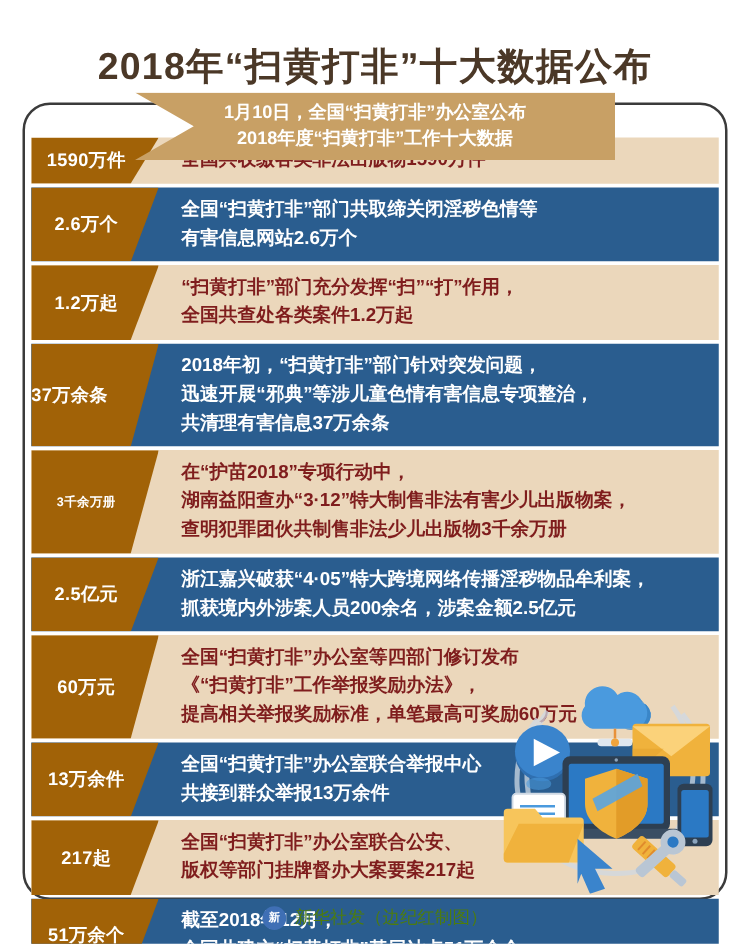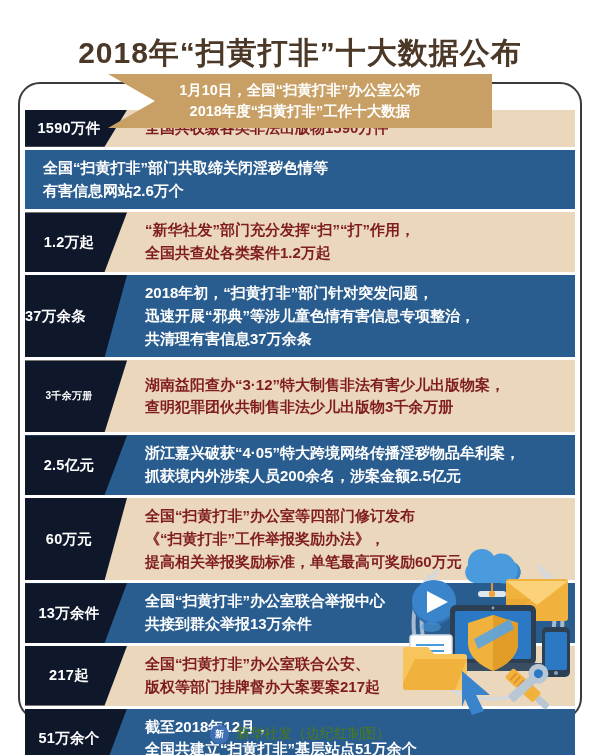--- a/index.html
+++ b/index.html
@@ -92,7 +92,7 @@
     position:relative;
     width:102px;
     min-width:102px;
-    background:#0f172a;
+    background:#a16207;
     color:#ffffff;
     font-size:14.5px;
     font-weight:bold;

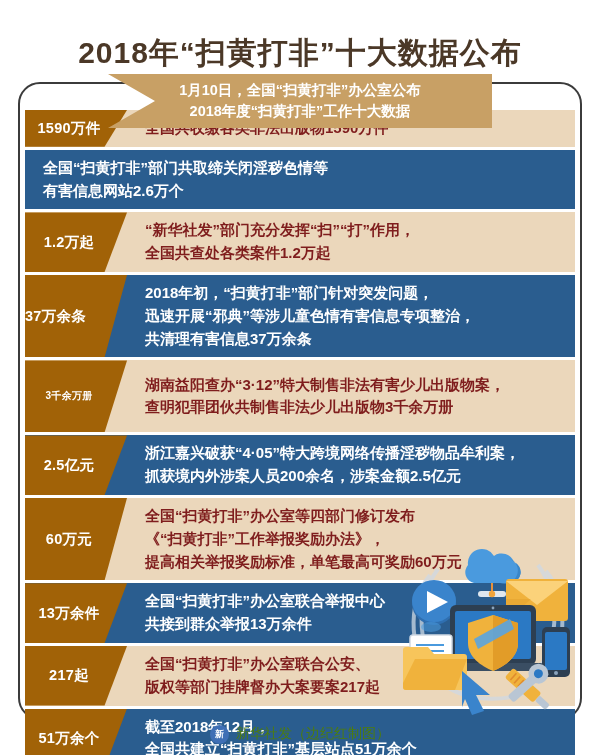--- a/index.html
+++ b/index.html
@@ -197,6 +197,7 @@
   </div>
 
   <div class="row blue r2">
+    <div class="label">2.6万个</div>
     <div class="desc">
       <span class="ln">全国“扫黄打非”部门共取缔关闭淫秽色情等</span>
       <span class="ln">有害信息网站2.6万个</span>

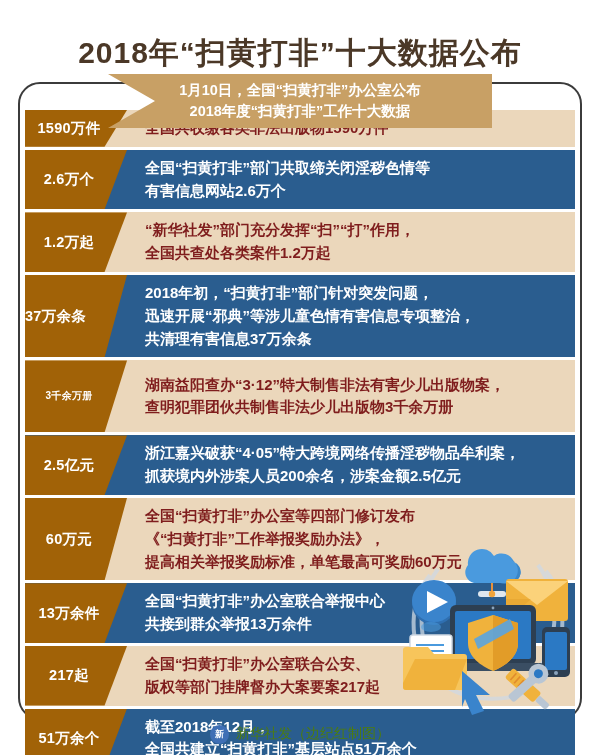--- a/index.html
+++ b/index.html
@@ -207,7 +207,7 @@
   <div class="row tan r3">
     <div class="label">1.2万起</div>
     <div class="desc">
-      <span class="ln">“新华社发”部门充分发挥“扫”“打”作用，</span>
+      <span class="ln">“扫黄打非”部门充分发挥“扫”“打”作用，</span>
       <span class="ln">全国共查处各类案件1.2万起</span>
     </div>
   </div>

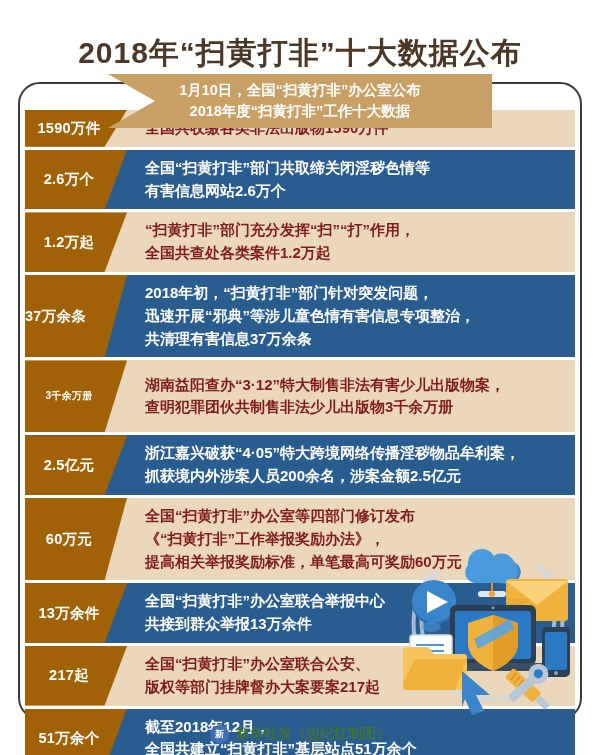--- a/index.html
+++ b/index.html
@@ -224,6 +224,7 @@
   <div class="row tan r5">
     <div class="label wide">3千余万册</div>
     <div class="desc">
+      <span class="ln">在“护苗2018”专项行动中，</span>
       <span class="ln">湖南益阳查办“3·12”特大制售非法有害少儿出版物案，</span>
       <span class="ln">查明犯罪团伙共制售非法少儿出版物3千余万册</span>
     </div>

